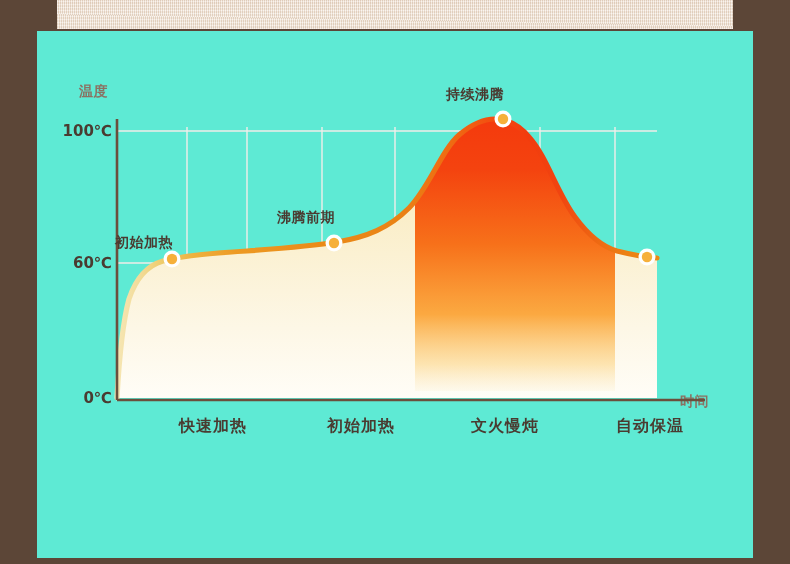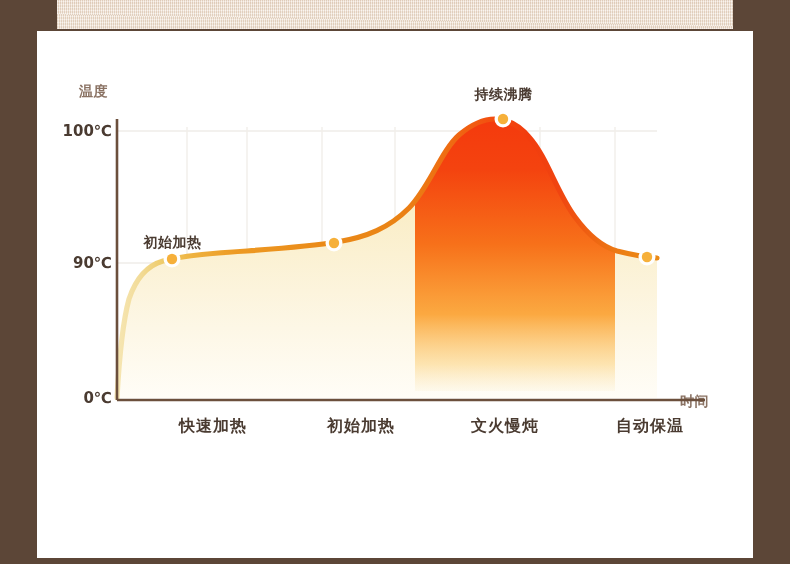--- a/index.html
+++ b/index.html
@@ -26,7 +26,7 @@
   
   #card{
     position:absolute;left:37px;top:31px;width:716px;height:527px;
-    background:#ffffff;
+    background:#5eead4;
   }
 
   

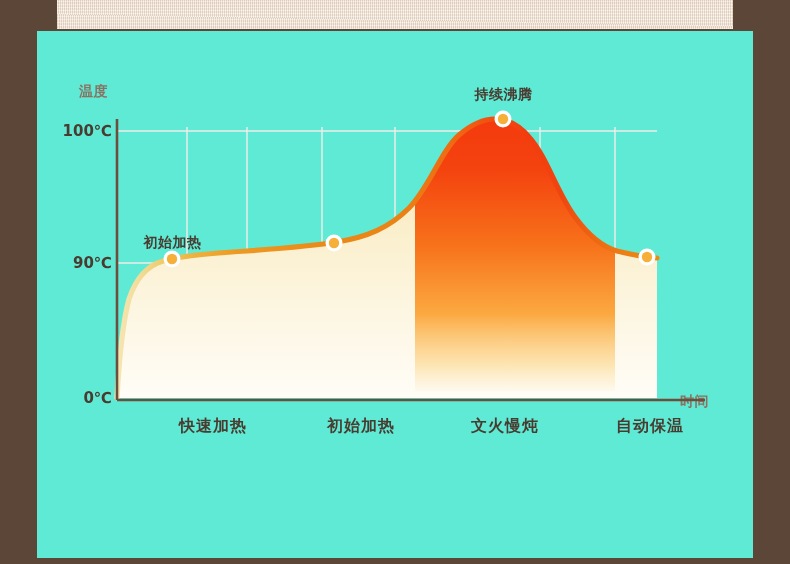--- a/index.html
+++ b/index.html
@@ -75,7 +75,7 @@
     font-weight:700;
     white-space:nowrap;
     letter-spacing:.5px;
-    text-align:center;
+    text-align:left;
   }
 </style>
 </head>

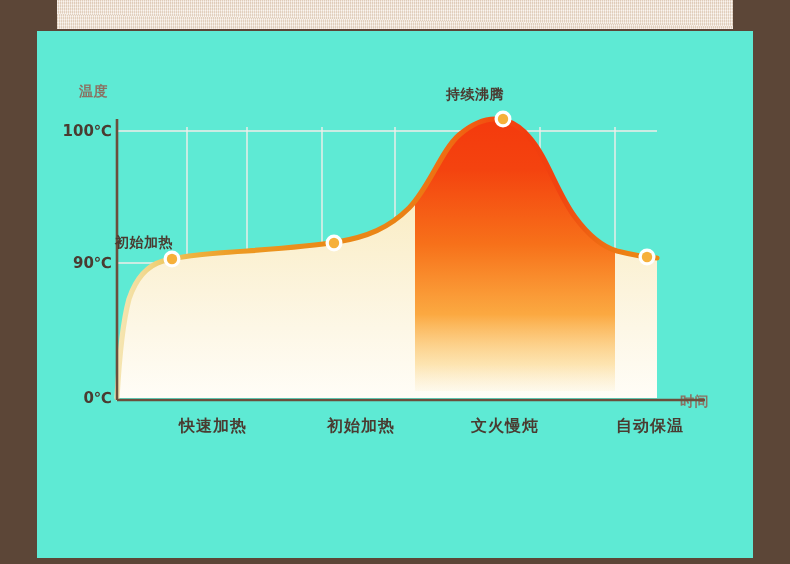--- a/index.html
+++ b/index.html
@@ -224,6 +224,7 @@
 
       <div class="point-label" style="left:78px;top:203px;width:115px;">初始加热</div>
 
+      <div class="point-label" style="left:240px;top:178px;width:115px;">沸腾前期</div>
 
       <div class="point-label" style="left:409px;top:55px;width:115px;">持续沸腾</div>
 

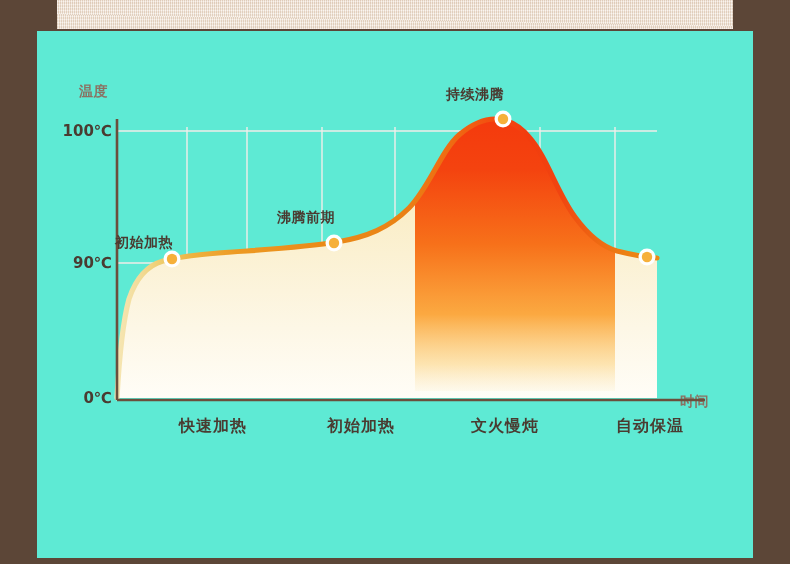--- a/index.html
+++ b/index.html
@@ -97,7 +97,7 @@
         <div class="y-tick">100℃</div>
       </div>
       <div class="y-tick-wrap" style="top:223px;">
-        <div class="y-tick">90℃</div>
+        <div class="y-tick">60℃</div>
       </div>
       <div class="y-tick-wrap" style="top:358px;">
         <div class="y-tick">0℃</div>

